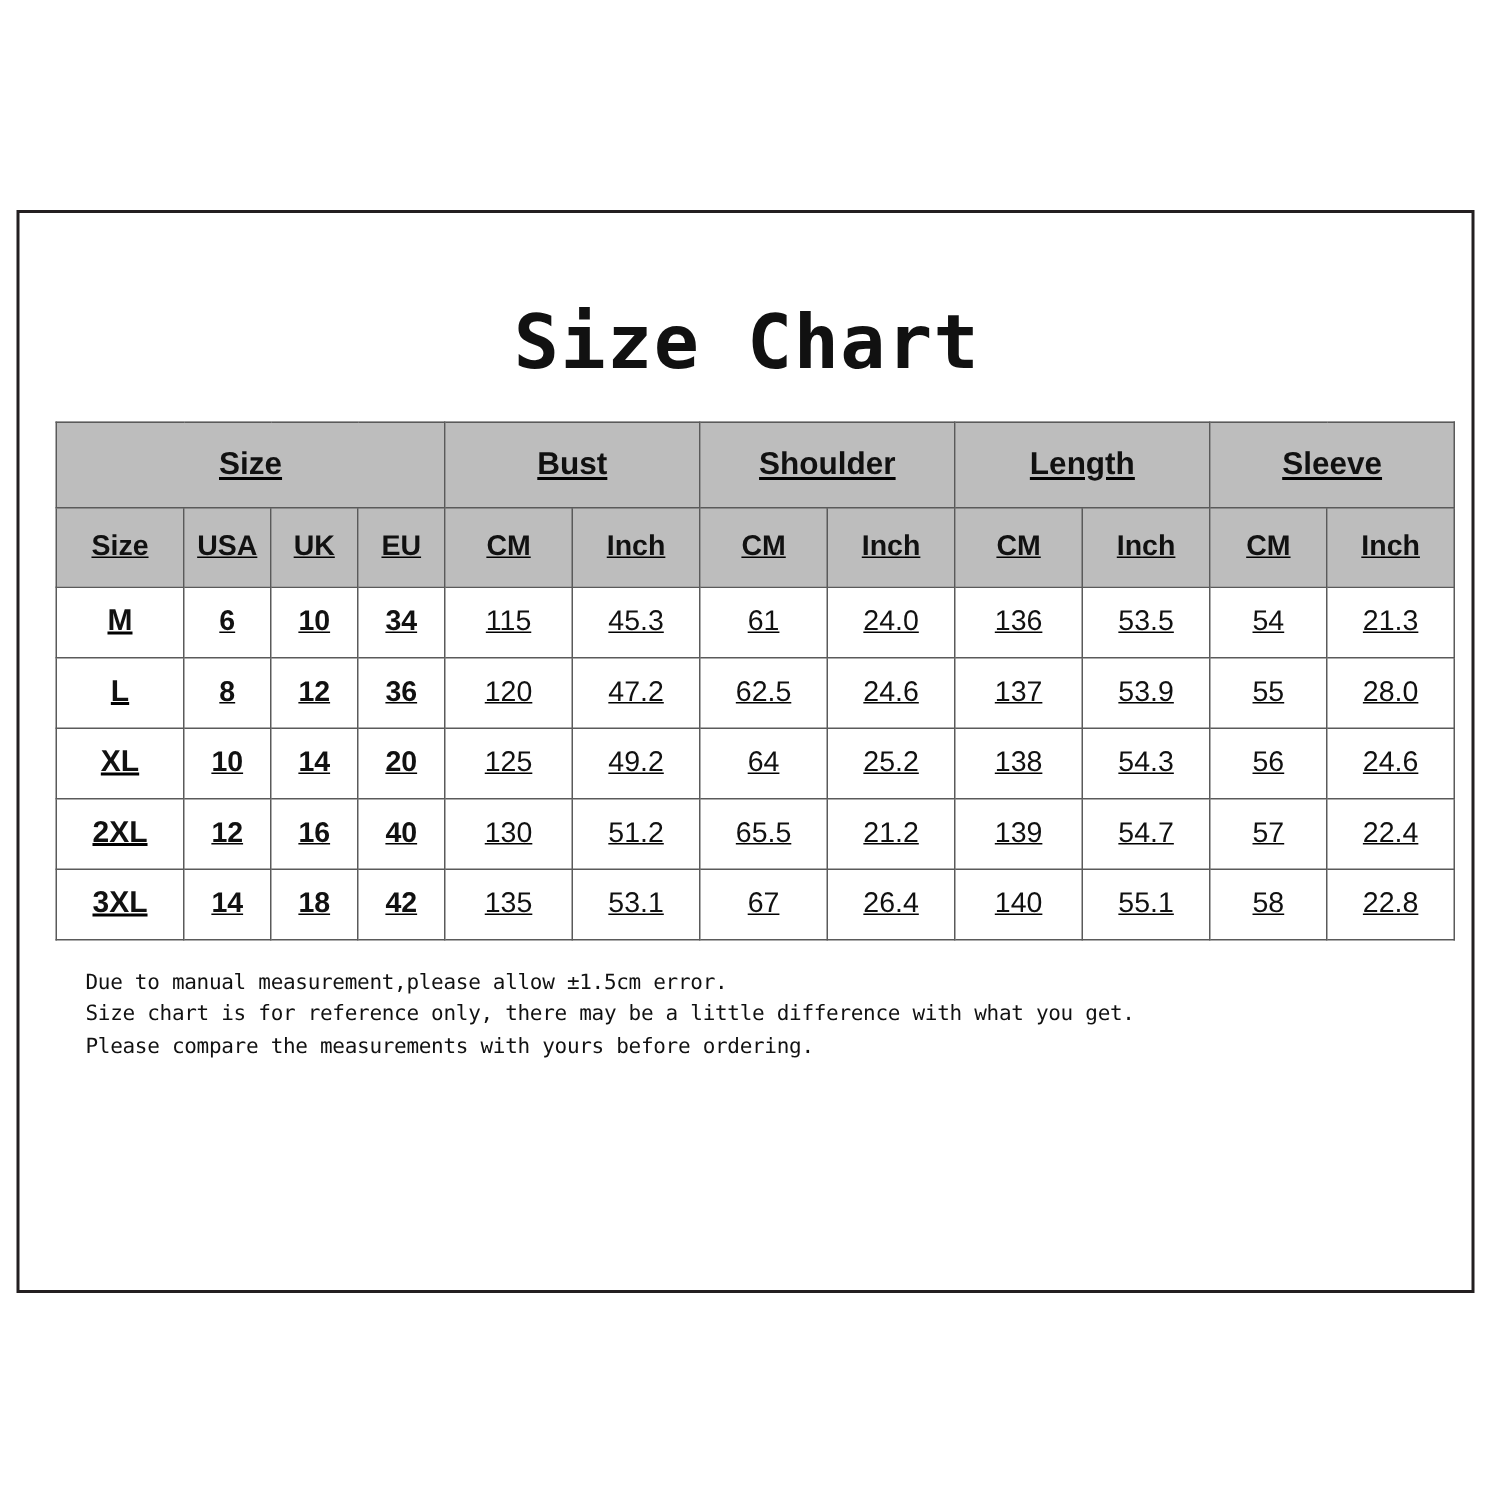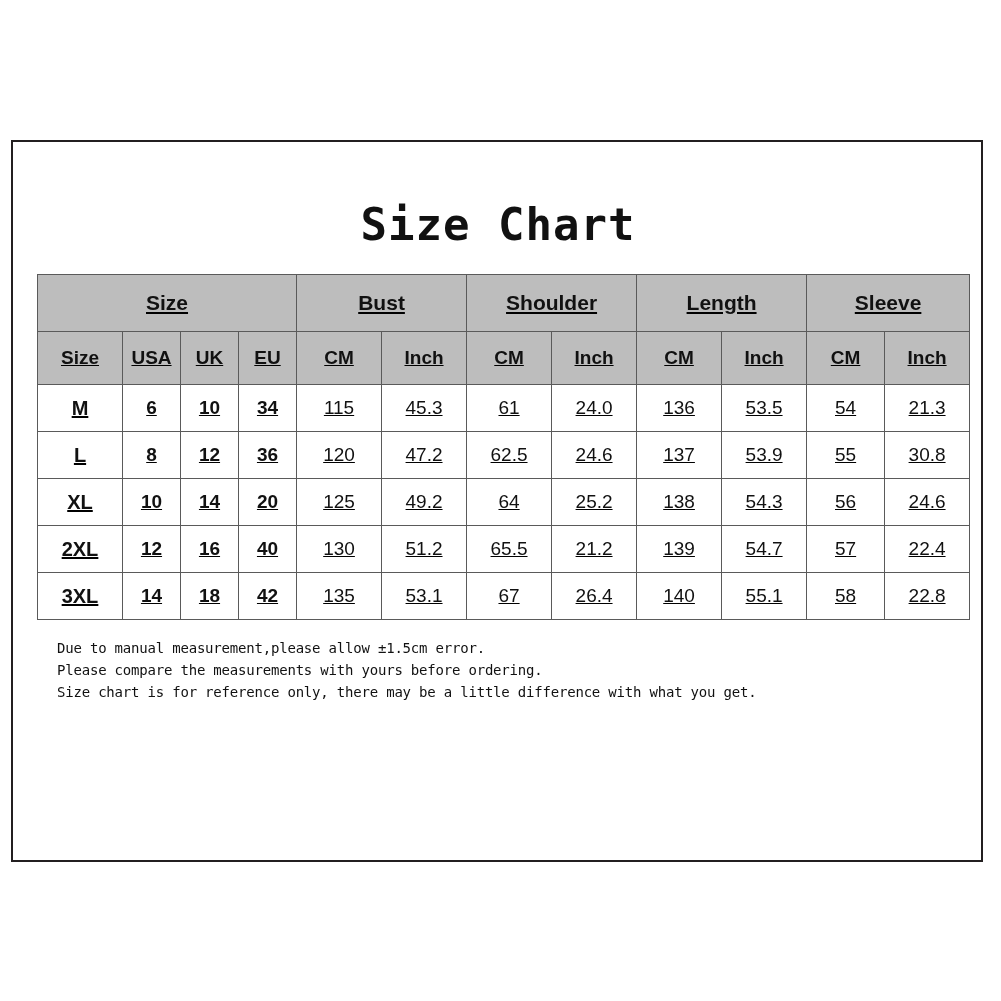--- a/index.html
+++ b/index.html
@@ -42,7 +42,7 @@
     text-align: center;
     font-family: "DejaVu Sans Mono", monospace;
     font-weight: bold;
-    font-size: 44px;
+    font-size: 50px;
     letter-spacing: 1px;
     color: #111111;
     margin: 0 0 26px 0;

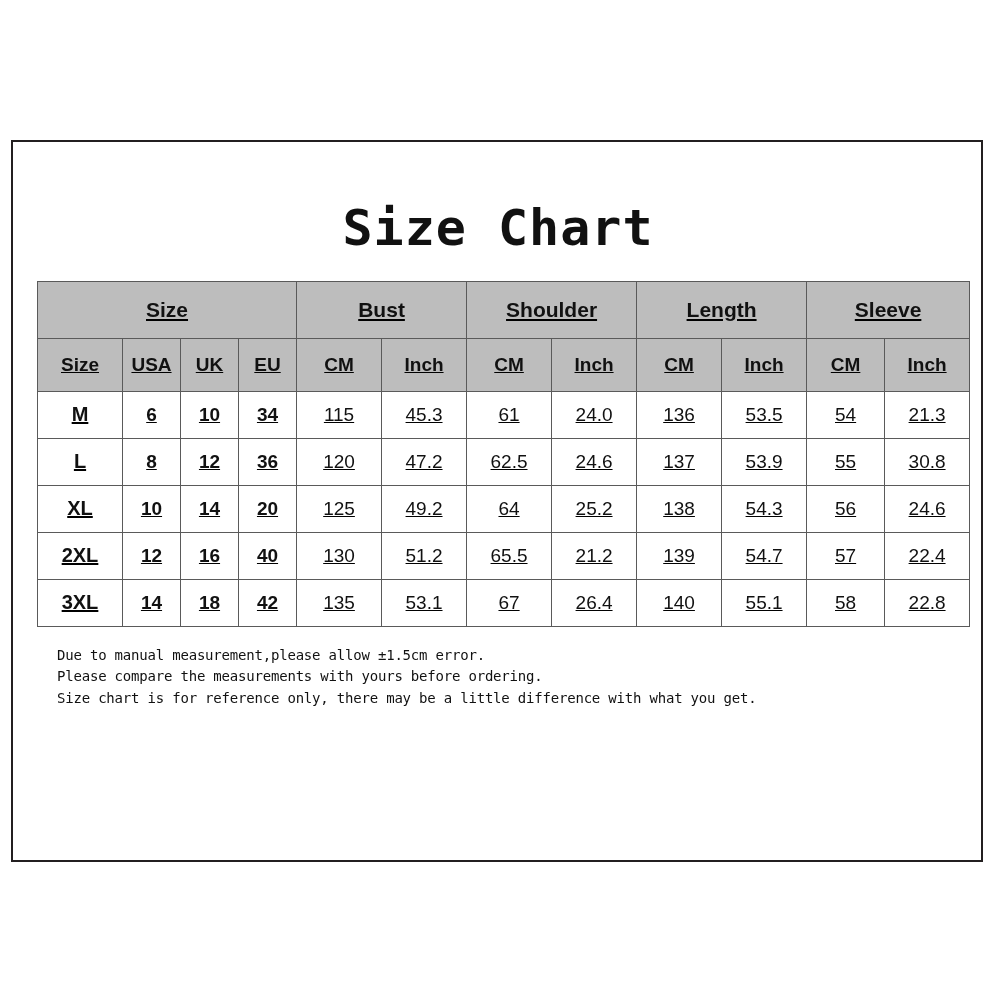--- a/index.html
+++ b/index.html
@@ -197,7 +197,7 @@
             <td>137</td>
             <td>53.9</td>
             <td>55</td>
-            <td>30.8</td>
+            <td>28.0</td>
           </tr>
           <tr>
             <td class="sz">XL</td>

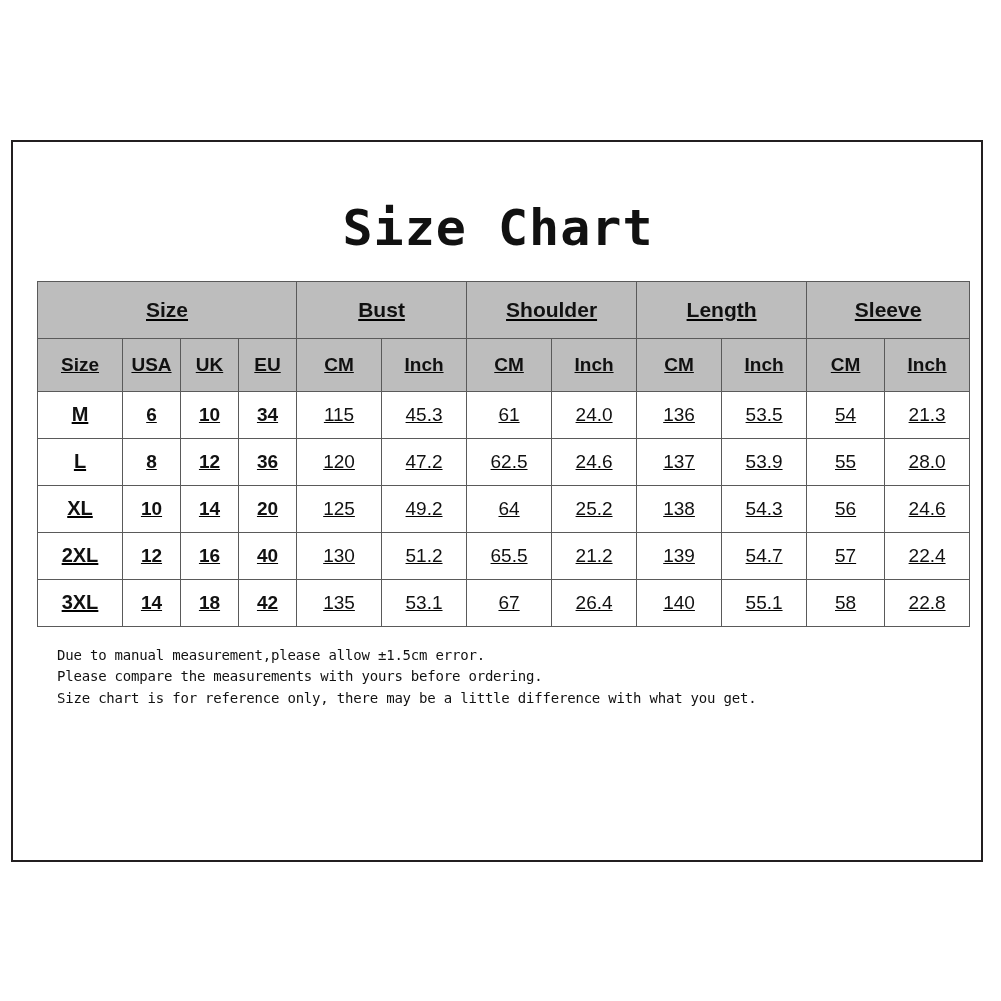--- a/index.html
+++ b/index.html
@@ -246,8 +246,8 @@
 
       <div id="notes">
         <div>Due to manual measurement,please allow ±1.5cm error.</div>
+        <div>Size chart is for reference only, there may be a little difference with what you get.</div>
         <div>Please compare the measurements with yours before ordering.</div>
-        <div>Size chart is for reference only, there may be a little difference with what you get.</div>
       </div>
 
     </div>

